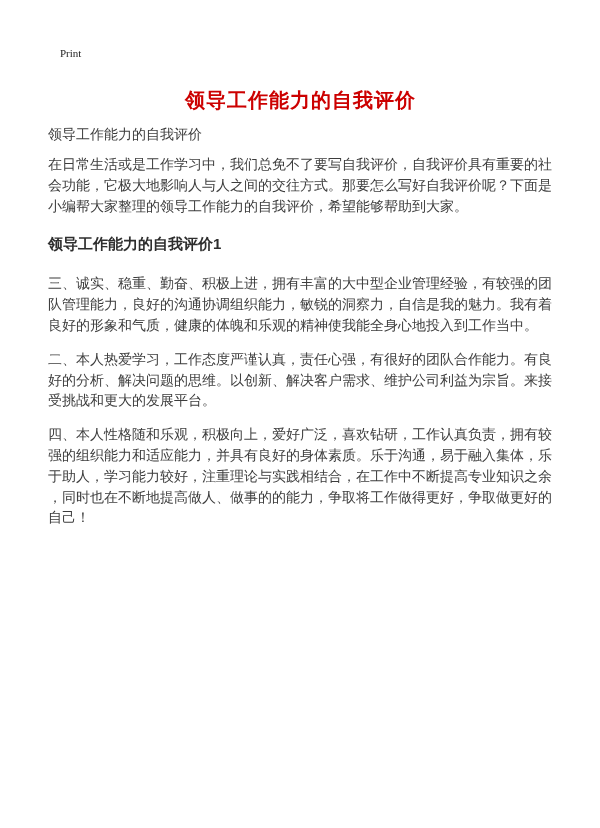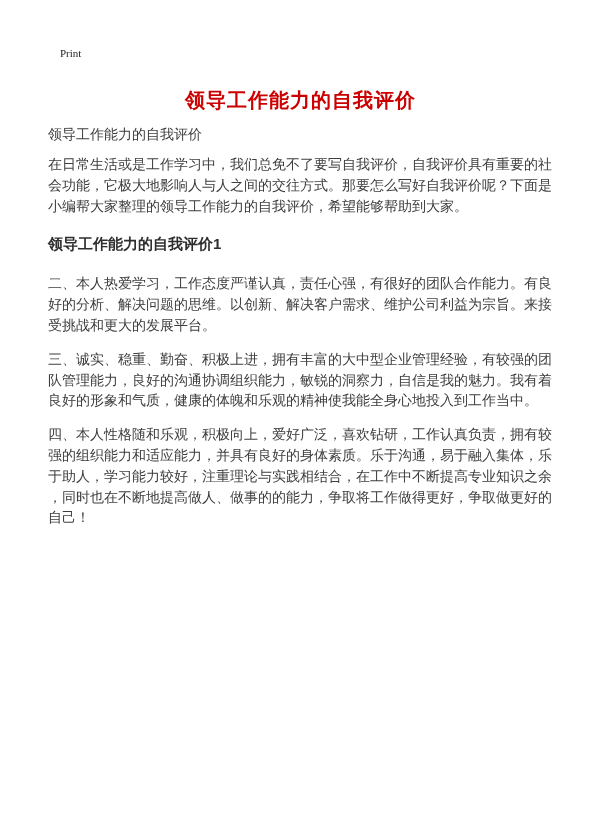--- a/index.html
+++ b/index.html
@@ -72,9 +72,9 @@
   <h2 class="section-heading">领导工作能力的自我评价1</h2>
 
 
+  <p class="para">三、诚实、稳重、勤奋、积极上进，拥有丰富的大中型企业管理经验，有较强的团队管理能力，良好的沟通协调组织能力，敏锐的洞察力，自信是我的魅力。我有着良好的形象和气质，健康的体魄和乐观的精神使我能全身心地投入到工作当中。</p>
+
   <p class="para">二、本人热爱学习，工作态度严谨认真，责任心强，有很好的团队合作能力。有良好的分析、解决问题的思维。以创新、解决客户需求、维护公司利益为宗旨。来接受挑战和更大的发展平台。</p>
-
-  <p class="para">三、诚实、稳重、勤奋、积极上进，拥有丰富的大中型企业管理经验，有较强的团队管理能力，良好的沟通协调组织能力，敏锐的洞察力，自信是我的魅力。我有着良好的形象和气质，健康的体魄和乐观的精神使我能全身心地投入到工作当中。</p>
 
   <p class="para">四、本人性格随和乐观，积极向上，爱好广泛，喜欢钻研，工作认真负责，拥有较强的组织能力和适应能力，并具有良好的身体素质。乐于沟通，易于融入集体，乐于助人，学习能力较好，注重理论与实践相结合，在工作中不断提高专业知识之余，同时也在不断地提高做人、做事的的能力，争取将工作做得更好，争取做更好的自己！</p>
 

